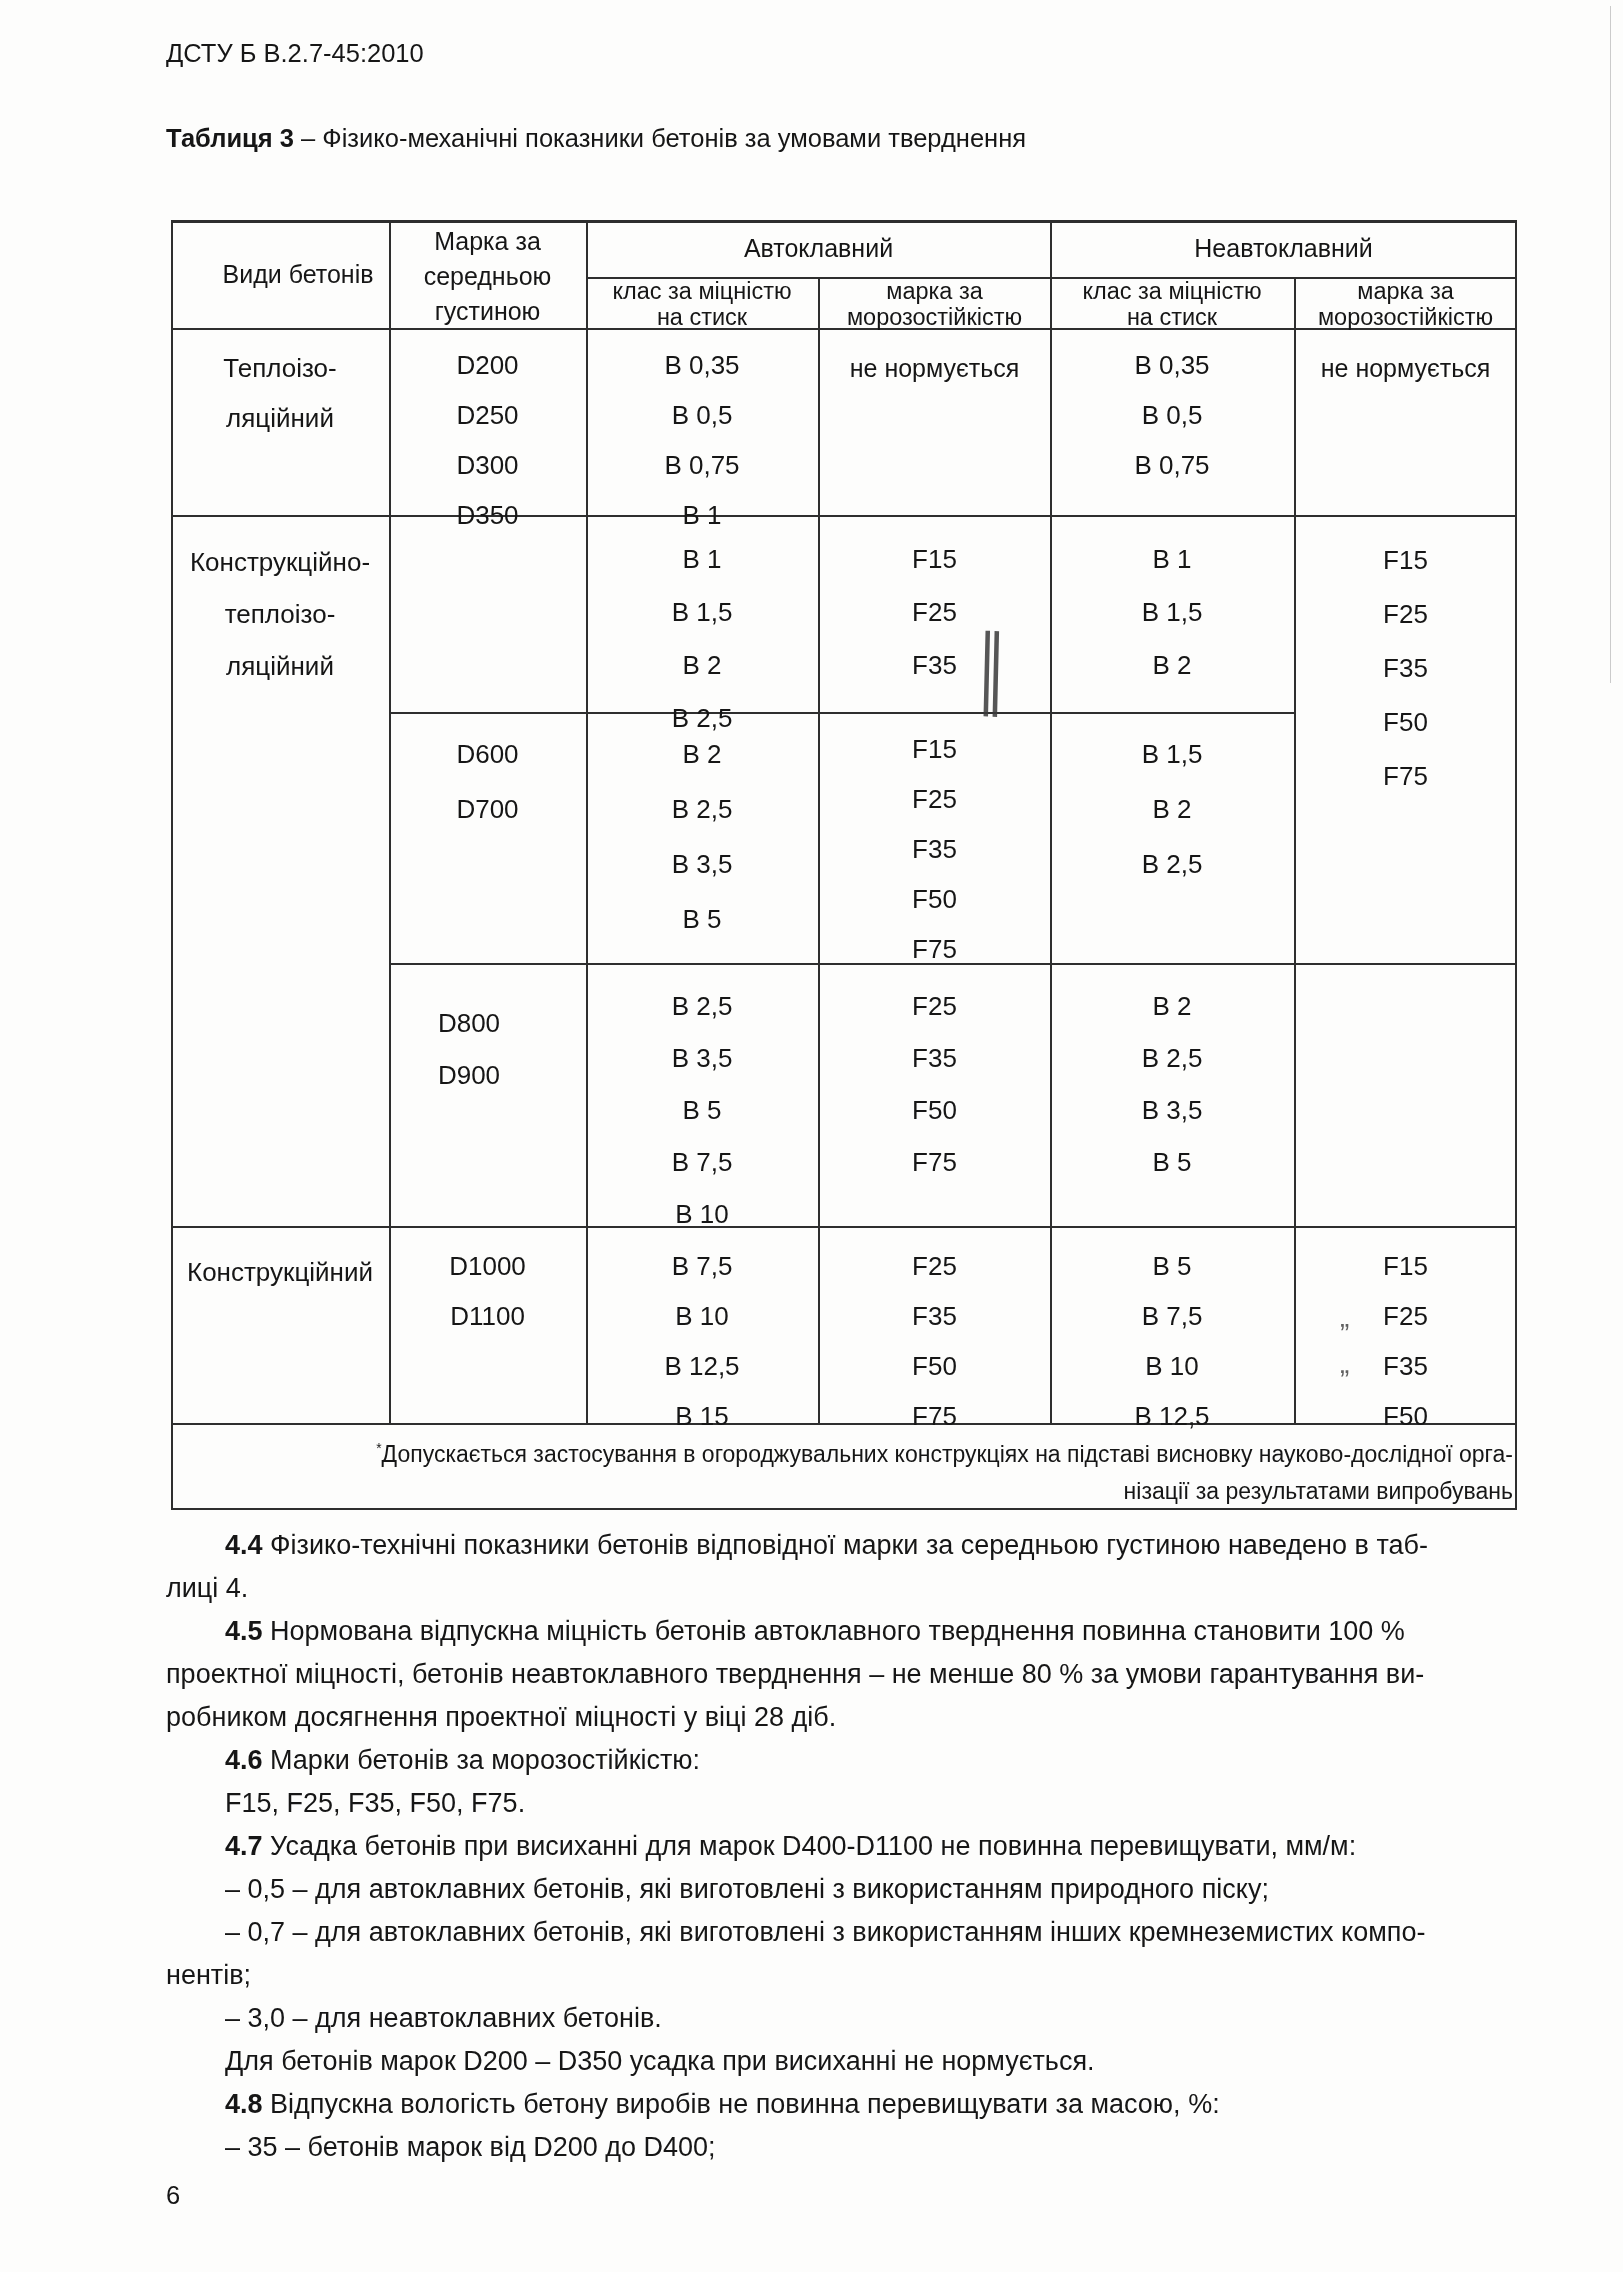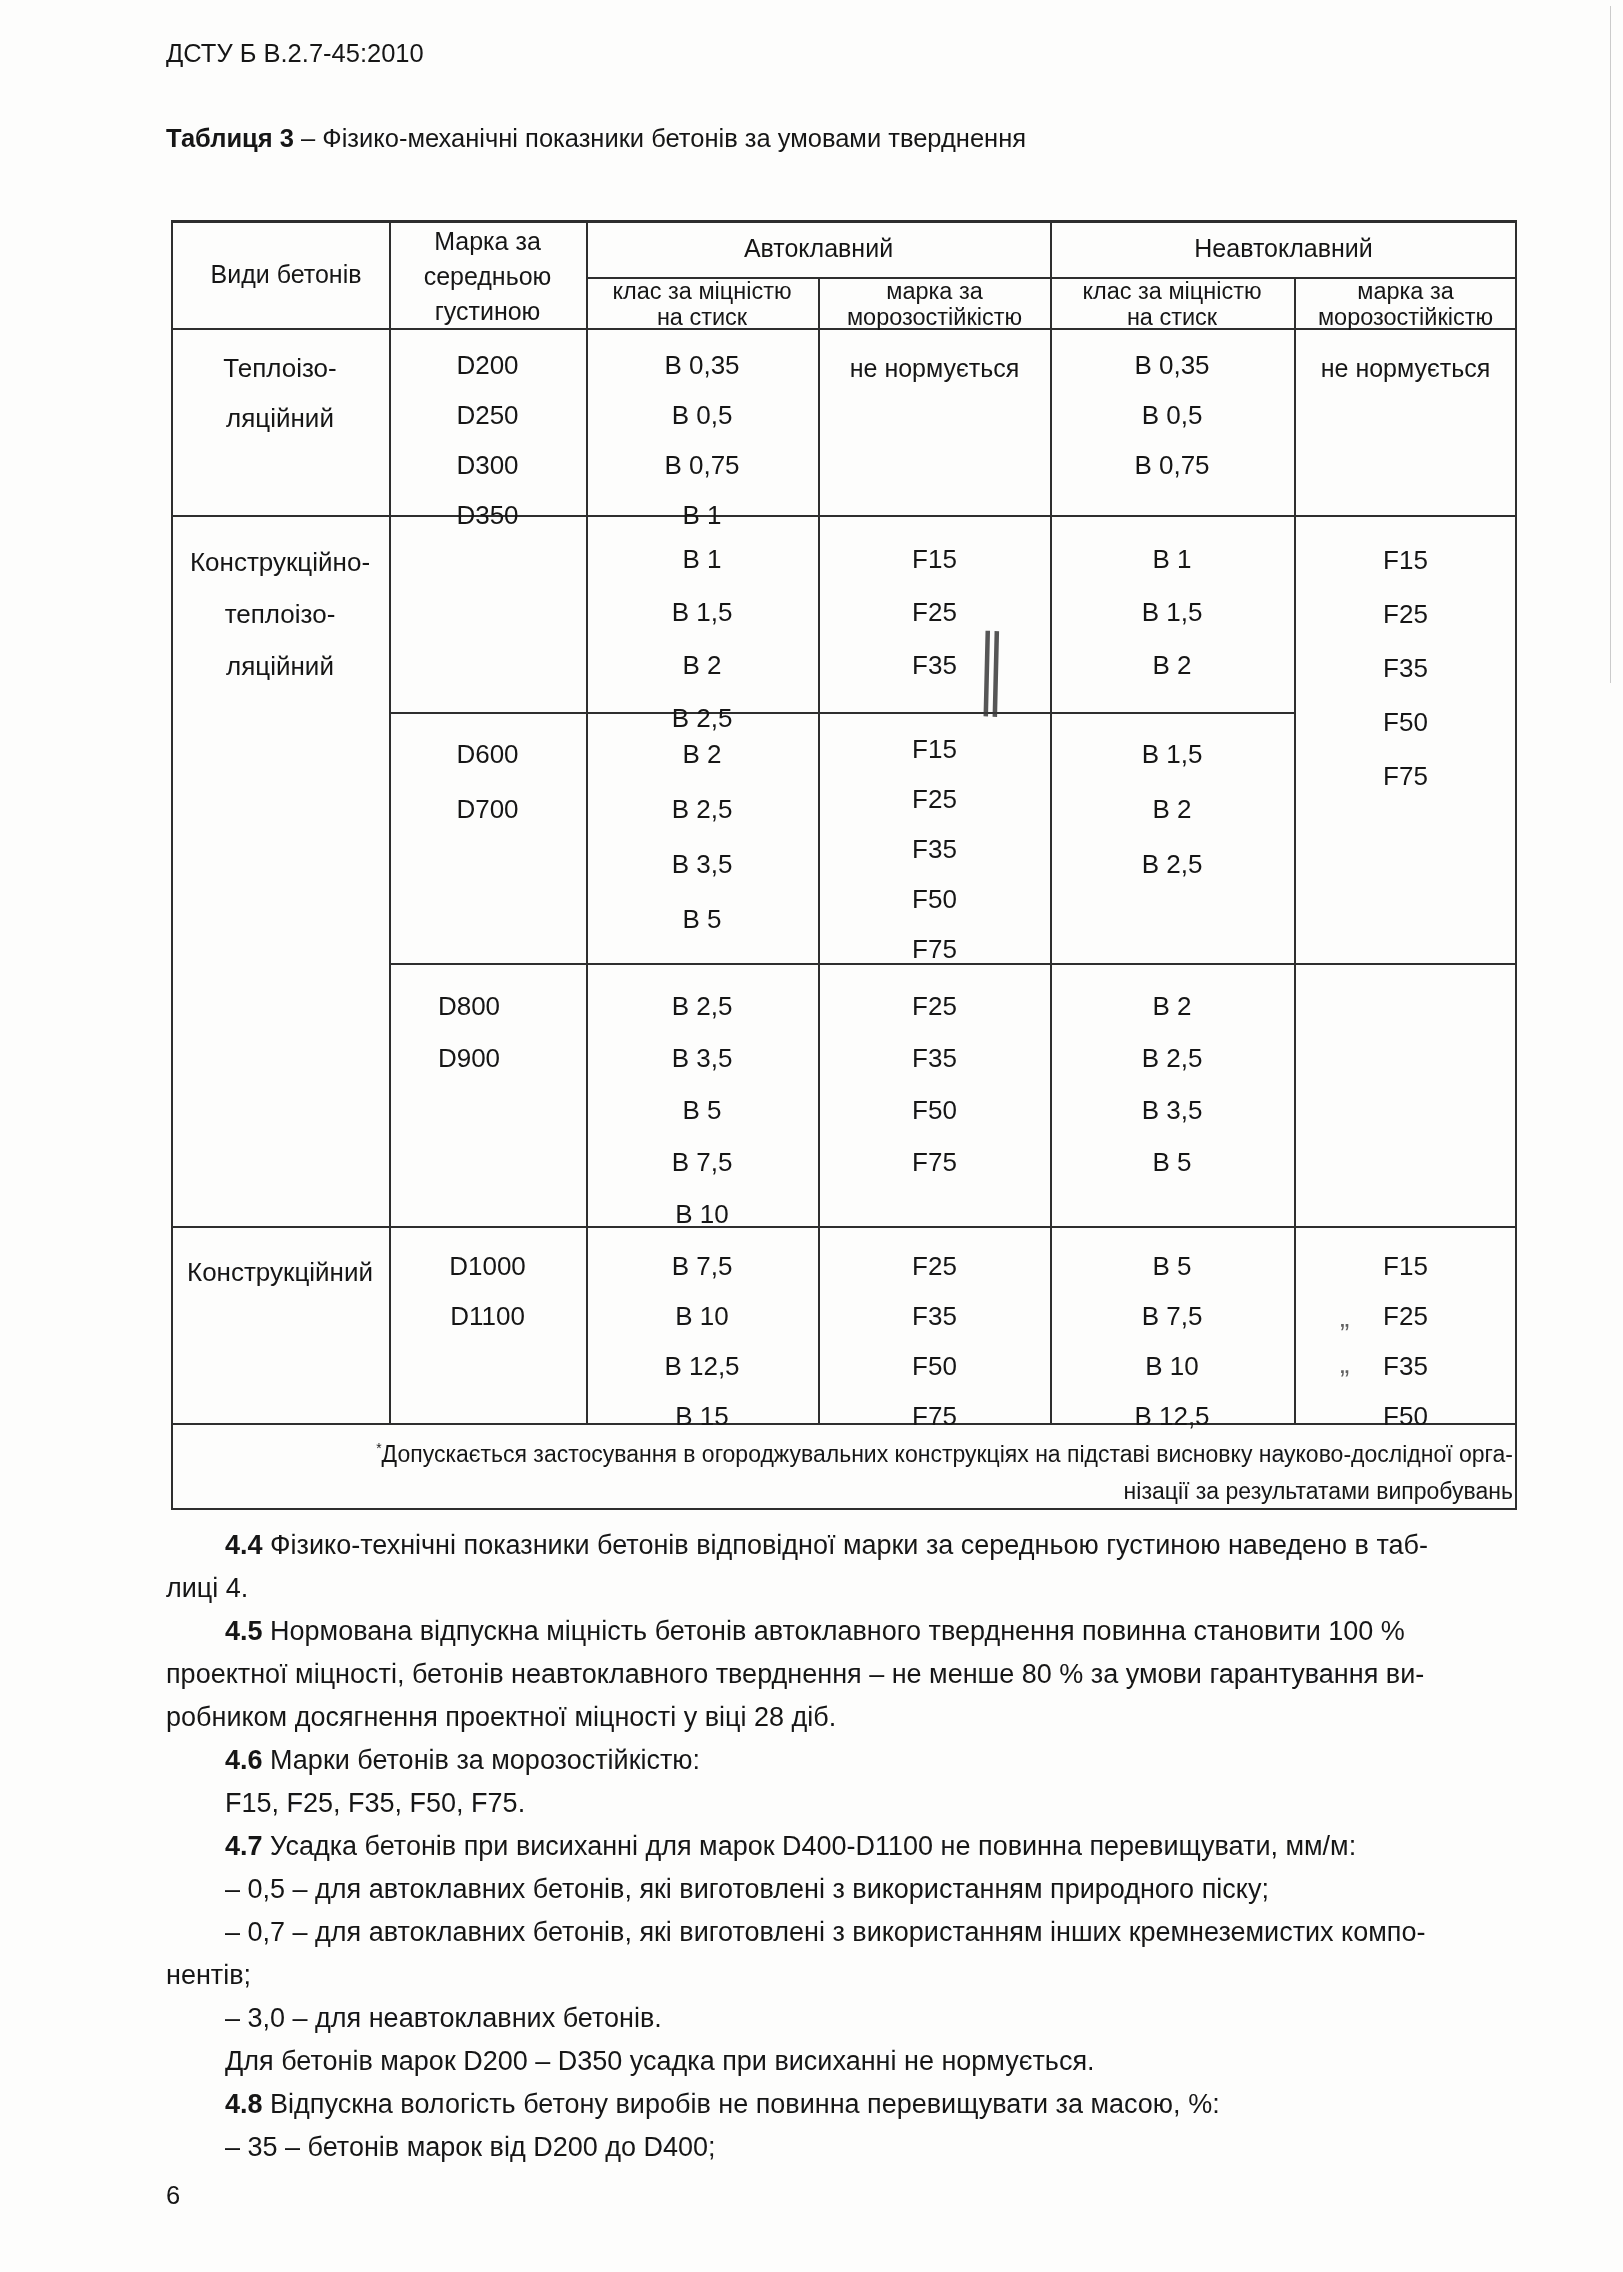--- a/index.html
+++ b/index.html
@@ -64,7 +64,7 @@
     <div class="gl h" style="top:1203px;left:0;width:1346px"></div>
     <div class="gl h" style="top:1288px;left:0;width:1346px"></div>
 
-    <div class="cell hdr" style="left:4px;top:0;width:222px;height:108px">
+    <div class="cell hdr" style="left:16px;top:0;width:222px;height:108px">
       <span>Види бетонів</span>
     </div>
     <div class="cell" style="left:218px;top:0;width:197px;height:108px">

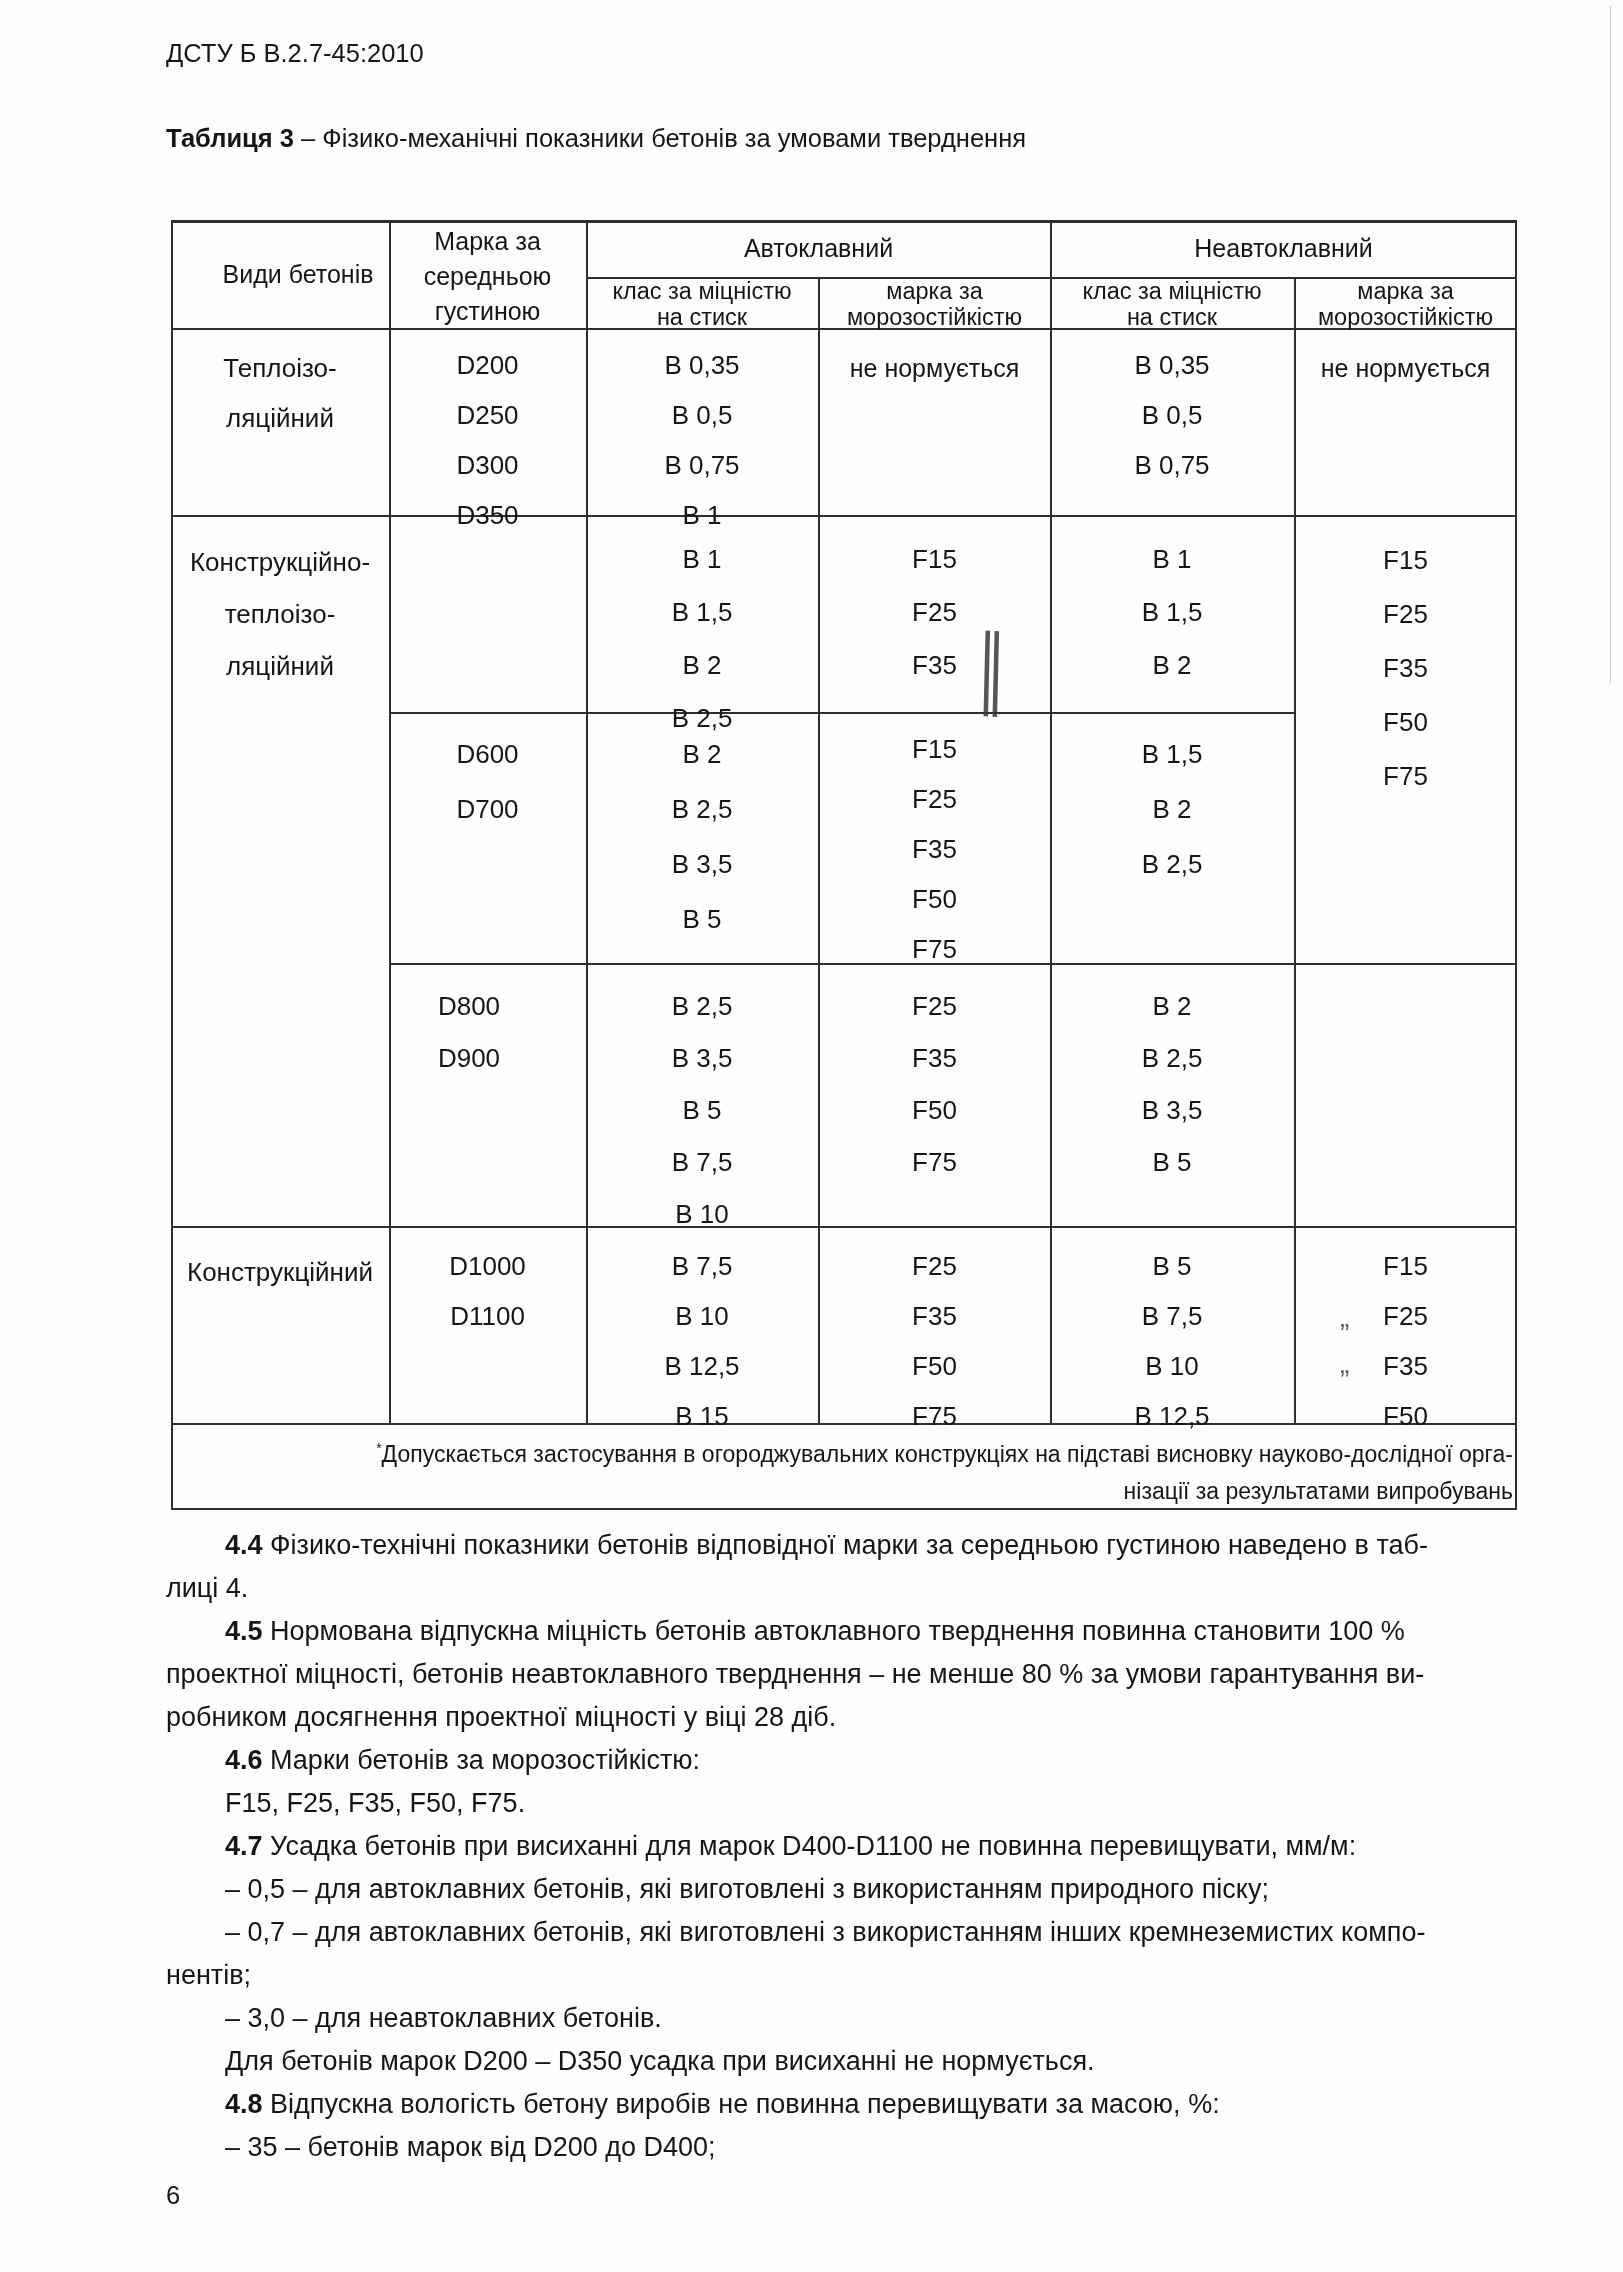--- a/index.html
+++ b/index.html
@@ -216,7 +216,7 @@
         </div>
     </div>
 
-    <div class="cell" style="left:218px;top:743px;width:160px;height:262px">
+    <div class="cell" style="left:218px;top:760px;width:160px;height:262px">
       <div style="padding-top:16.6px;line-height:52px">
           <div class="vl">D800</div>
           <div class="vl">D900</div>

